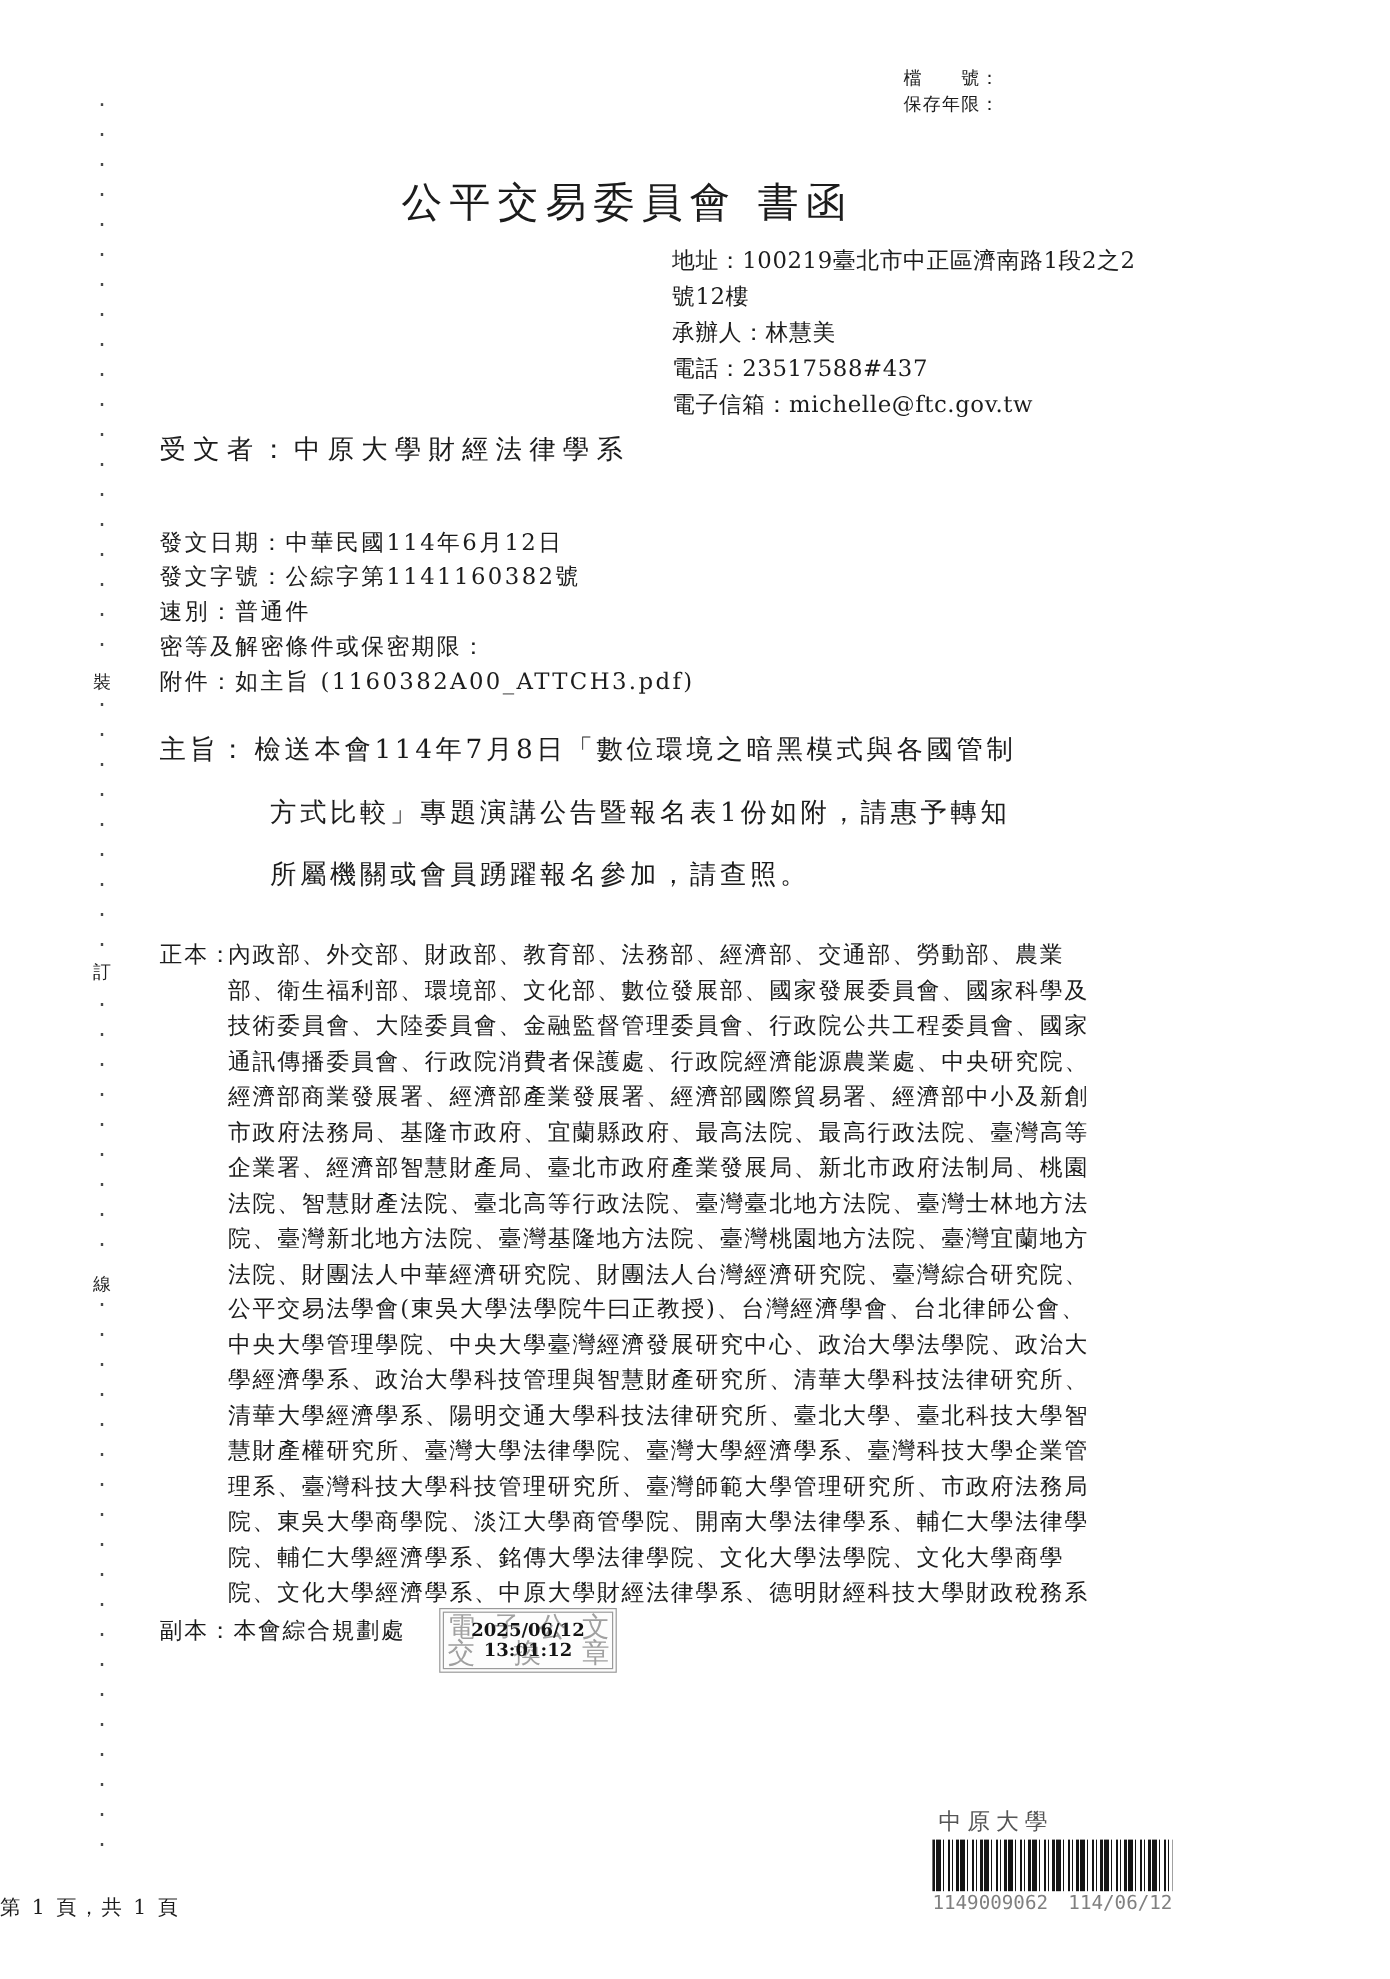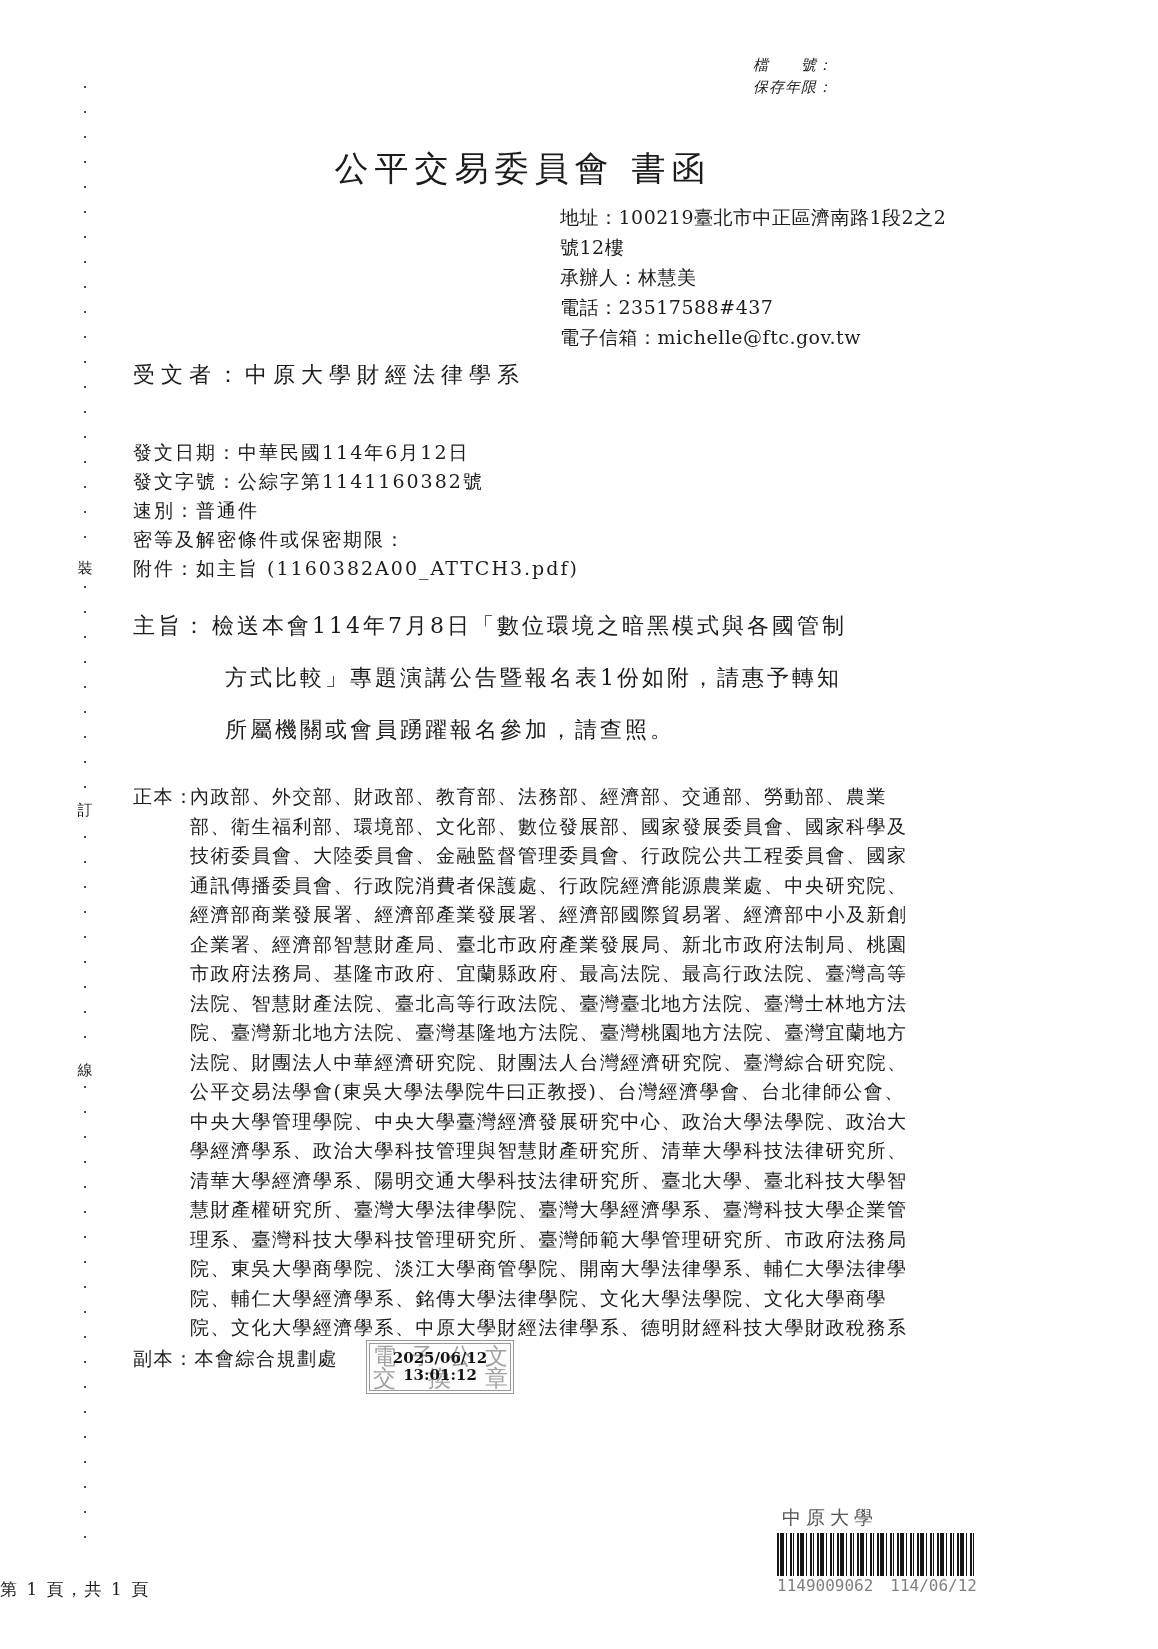--- a/index.html
+++ b/index.html
@@ -12,7 +12,7 @@
   .nowrap{white-space:nowrap;}
 
   
-  .file-labels{left:753px;top:54px;font-size:15px;line-height:22px;letter-spacing:1px;font-style:italic;}
+  .file-labels{left:753px;top:54px;font-size:15px;line-height:22px;letter-spacing:1px;}
 
   
   .doc-title{left:0;top:146px;width:1046px;text-align:center;font-size:34px;letter-spacing:6px;}

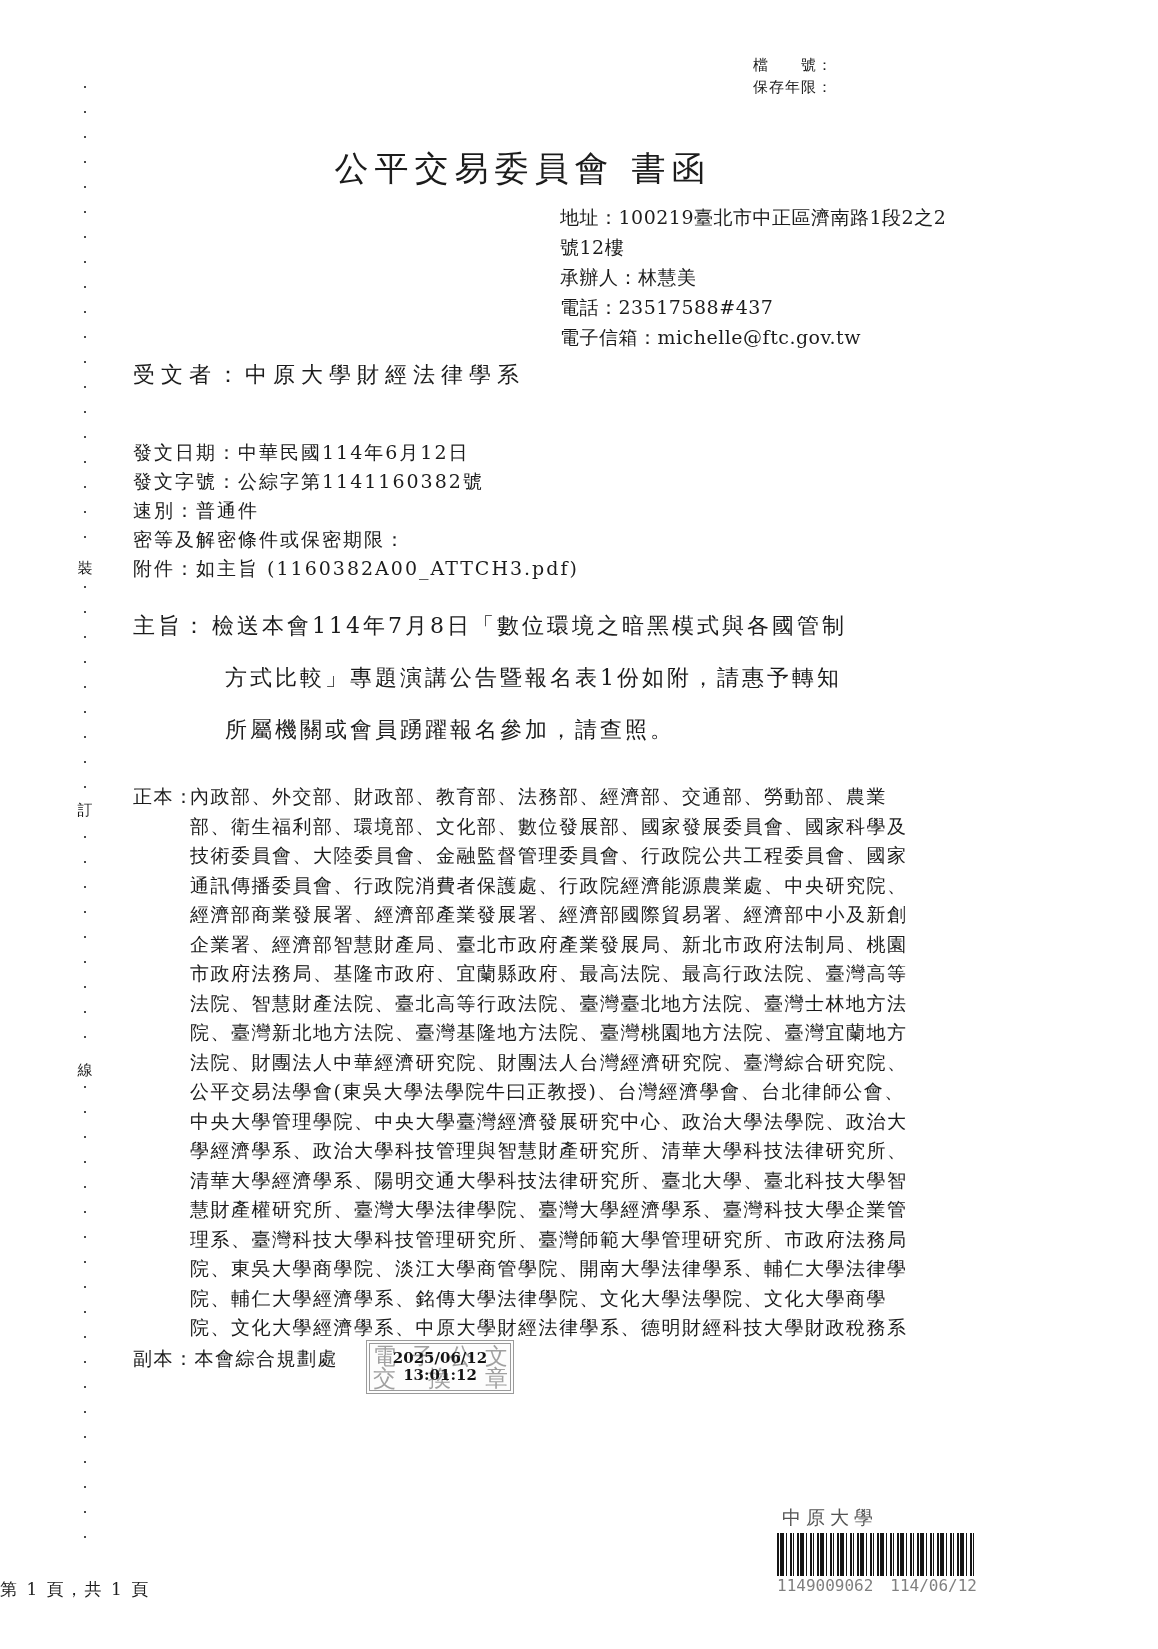--- a/index.html
+++ b/index.html
@@ -115,8 +115,8 @@
   <div class="mc-line">技術委員會、大陸委員會、金融監督管理委員會、行政院公共工程委員會、國家</div>
   <div class="mc-line">通訊傳播委員會、行政院消費者保護處、行政院經濟能源農業處、中央研究院、</div>
   <div class="mc-line">經濟部商業發展署、經濟部產業發展署、經濟部國際貿易署、經濟部中小及新創</div>
+  <div class="mc-line">市政府法務局、基隆市政府、宜蘭縣政府、最高法院、最高行政法院、臺灣高等</div>
   <div class="mc-line">企業署、經濟部智慧財產局、臺北市政府產業發展局、新北市政府法制局、桃園</div>
-  <div class="mc-line">市政府法務局、基隆市政府、宜蘭縣政府、最高法院、最高行政法院、臺灣高等</div>
   <div class="mc-line">法院、智慧財產法院、臺北高等行政法院、臺灣臺北地方法院、臺灣士林地方法</div>
   <div class="mc-line">院、臺灣新北地方法院、臺灣基隆地方法院、臺灣桃園地方法院、臺灣宜蘭地方</div>
   <div class="mc-line">法院、財團法人中華經濟研究院、財團法人台灣經濟研究院、臺灣綜合研究院、</div>

